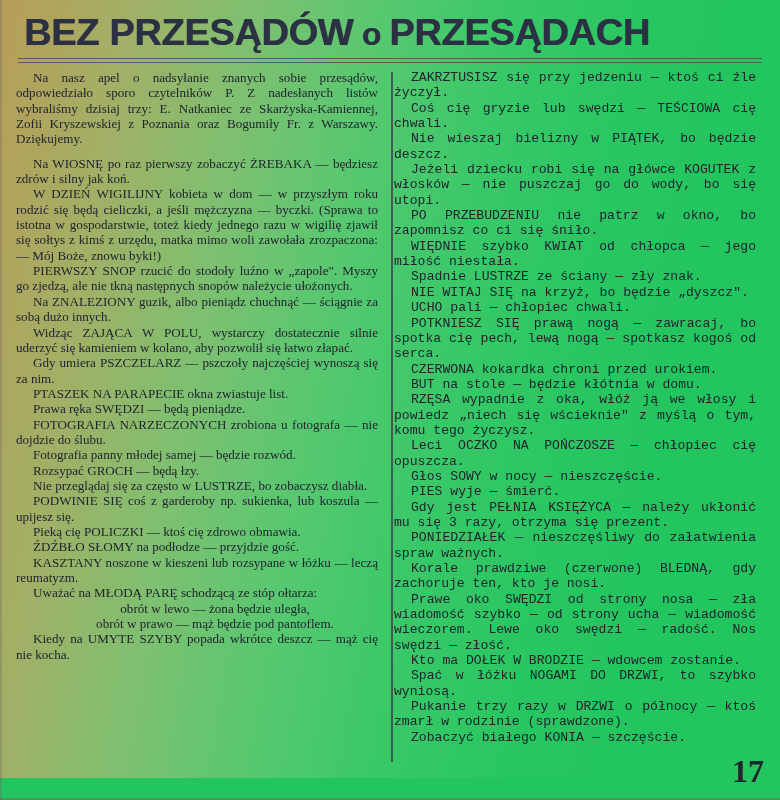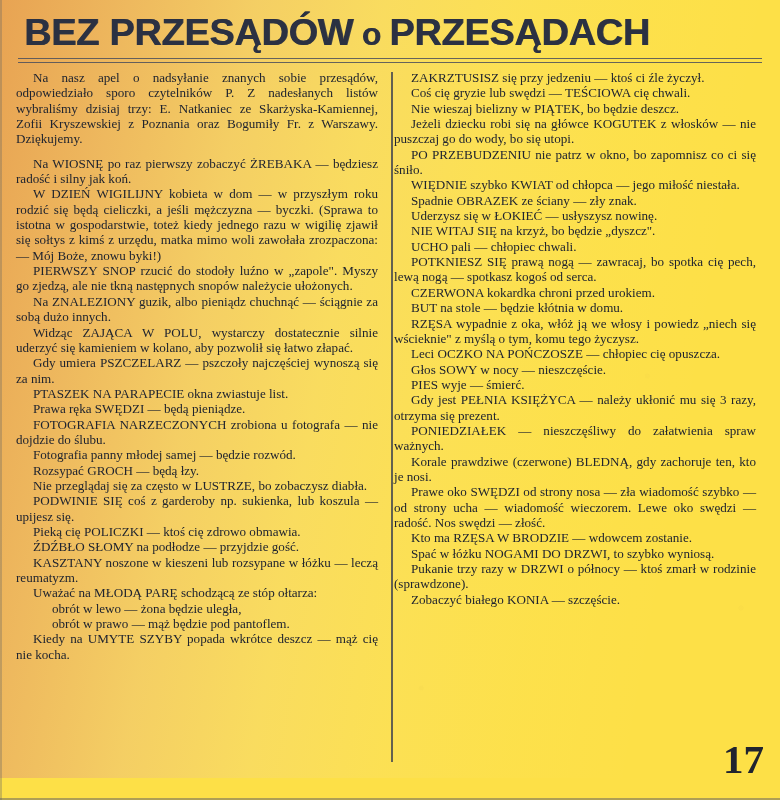--- a/index.html
+++ b/index.html
@@ -13,7 +13,7 @@
     width: 780px;
     height: 800px;
     overflow: hidden;
-    background: #fde047;
+    background: #22c55e;
     font-family: "Liberation Serif", "DejaVu Serif", serif;
   }
 

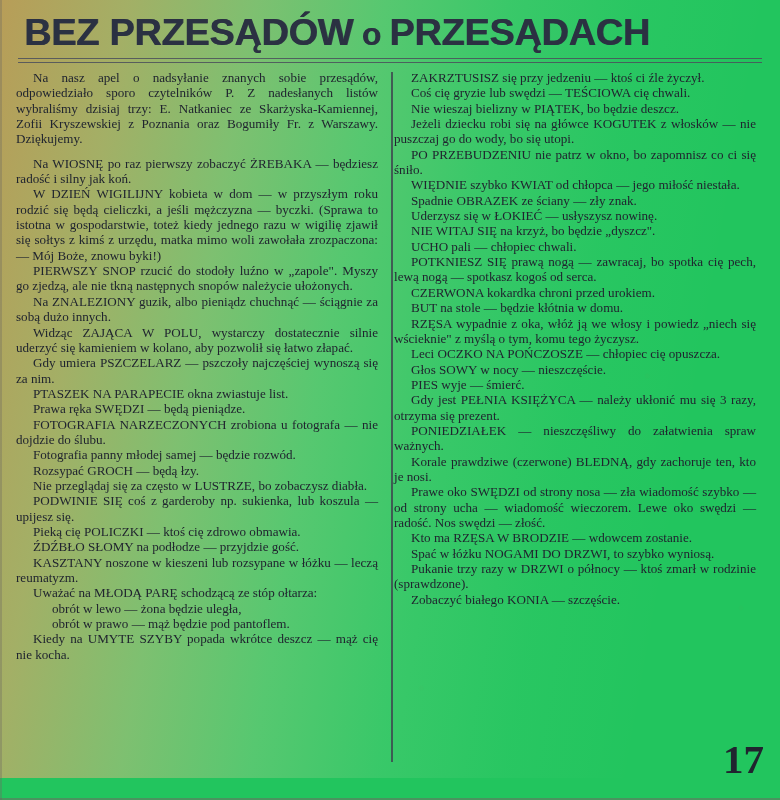--- a/index.html
+++ b/index.html
@@ -112,7 +112,7 @@
     hyphens: manual;
   }
   .col-left  { padding-right: 13px; }
-  .col-right { padding-left: 1px; }
+  .col-right { padding-left: 1px; font-family: Liberation Mono, monospace; }
 
   .col-divider {
     width: 2px;

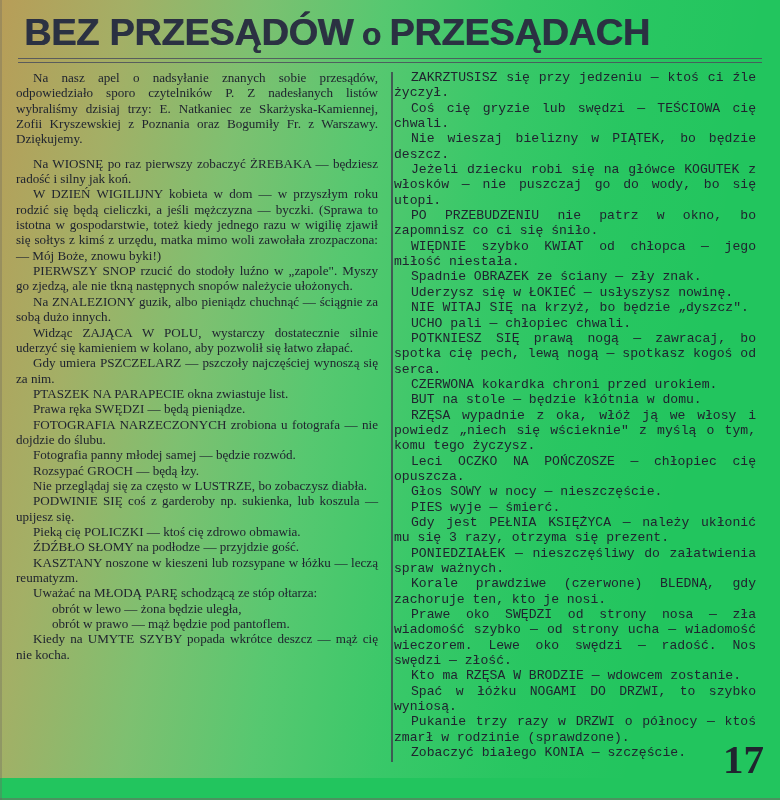--- a/index.html
+++ b/index.html
@@ -181,7 +181,7 @@
 
       <div class="col col-left">
         <p>Na nasz apel o nadsyłanie znanych sobie przesądów, odpowiedziało sporo czytelników P. Z nadesłanych listów wybraliśmy dzisiaj trzy: E. Natkaniec ze Skarżyska-Kamiennej, Zofii Kryszewskiej z Poznania oraz Bogumiły Fr. z Warszawy. Dziękujemy.</p>
-        <p class="gap">Na WIOSNĘ po raz pierwszy zobaczyć ŻREBAKA — będziesz radość i silny jak koń.</p>
+        <p class="gap">Na WIOSNĘ po raz pierwszy zobaczyć ŻREBAKA — będziesz zdrów i silny jak koń.</p>
         <p>W DZIEŃ WIGILIJNY kobieta w dom — w przyszłym roku rodzić się będą cieliczki, a jeśli mężczyzna — byczki. (Sprawa to istotna w gospodarstwie, toteż kiedy jednego razu w wigilię zjawił się sołtys z kimś z urzędu, matka mimo woli zawołała zrozpaczona: — Mój Boże, znowu byki!)</p>
         <p>PIERWSZY SNOP rzucić do stodoły luźno w „zapole". Myszy go zjedzą, ale nie tkną następnych snopów należycie ułożonych.</p>
         <p>Na ZNALEZIONY guzik, albo pieniądz chuchnąć — ściągnie za sobą dużo innych.</p>

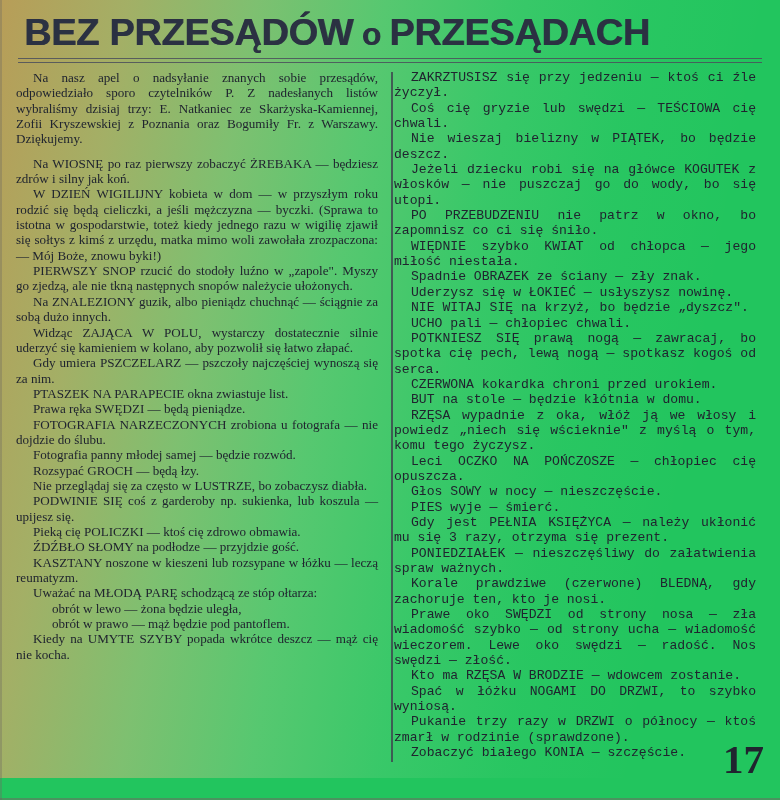--- a/index.html
+++ b/index.html
@@ -212,7 +212,7 @@
         <p>Jeżeli dziecku robi się na główce KOGUTEK z włosków — nie puszczaj go do wody, bo się utopi.</p>
         <p>PO PRZEBUDZENIU nie patrz w okno, bo zapomnisz co ci się śniło.</p>
         <p>WIĘDNIE szybko KWIAT od chłopca — jego miłość niestała.</p>
-        <p>Spadnie OBRAZEK ze ściany — zły znak.</p>
+        <p>Spadnie LUSTRZE ze ściany — zły znak.</p>
         <p>Uderzysz się w ŁOKIEĆ — usłyszysz nowinę.</p>
         <p>NIE WITAJ SIĘ na krzyż, bo będzie „dyszcz".</p>
         <p>UCHO pali — chłopiec chwali.</p>

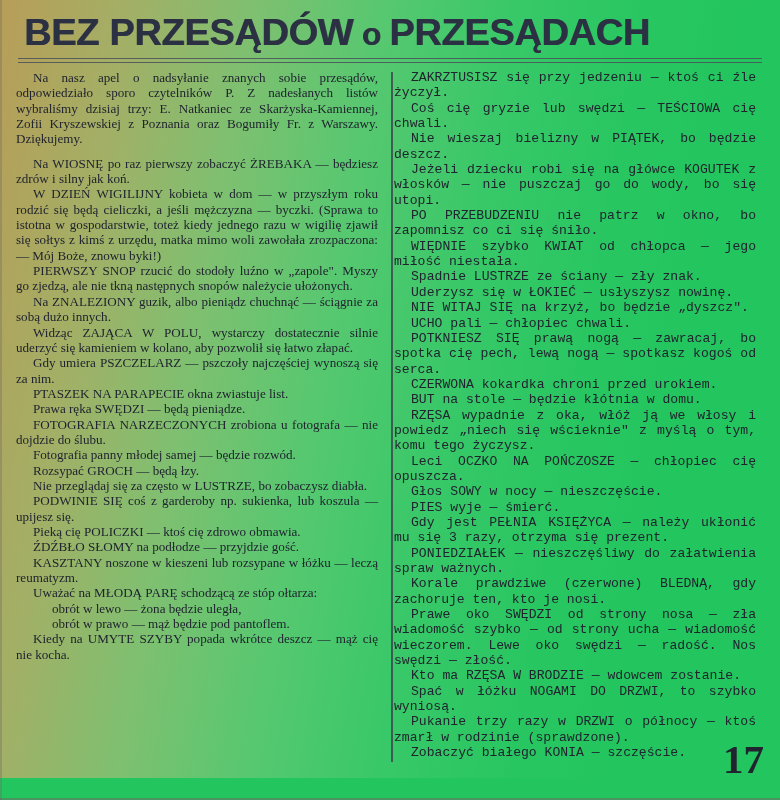--- a/index.html
+++ b/index.html
@@ -213,7 +213,6 @@
         <p>PO PRZEBUDZENIU nie patrz w okno, bo zapomnisz co ci się śniło.</p>
         <p>WIĘDNIE szybko KWIAT od chłopca — jego miłość niestała.</p>
         <p>Spadnie LUSTRZE ze ściany — zły znak.</p>
-        <p>Uderzysz się w ŁOKIEĆ — usłyszysz nowinę.</p>
         <p>NIE WITAJ SIĘ na krzyż, bo będzie „dyszcz".</p>
         <p>UCHO pali — chłopiec chwali.</p>
         <p>POTKNIESZ SIĘ prawą nogą — zawracaj, bo spotka cię pech, lewą nogą — spotkasz kogoś od serca.</p>

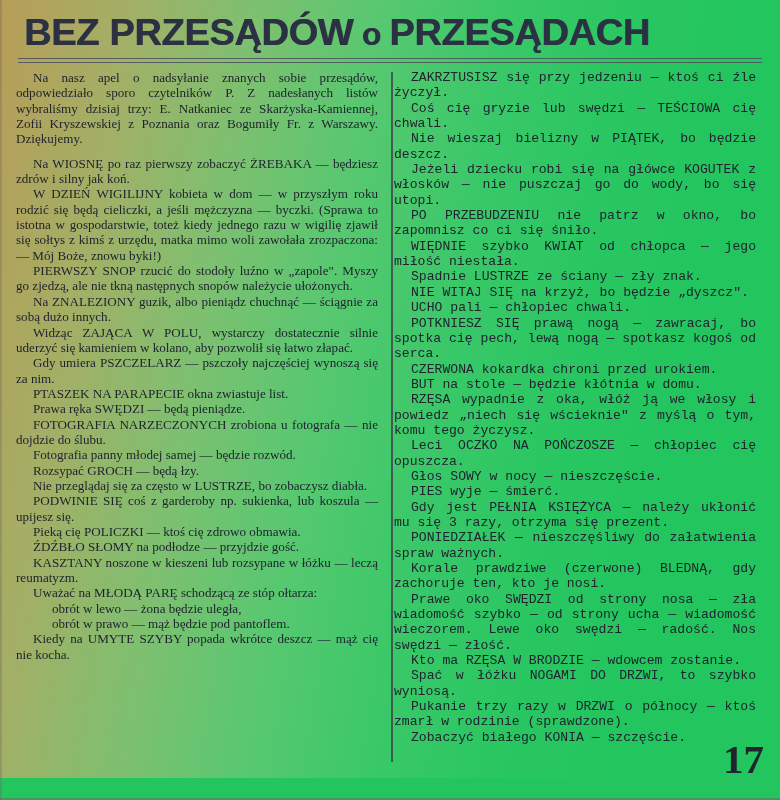--- a/index.html
+++ b/index.html
@@ -128,7 +128,7 @@
     text-indent: 17px;
   }
   .col p.gap { margin-top: 9px; }
-  .col p.sub { text-indent: 36px; text-align: left; }
+  .col p.sub { text-indent: 36px; text-align: center; }
 
   
   .page-number {

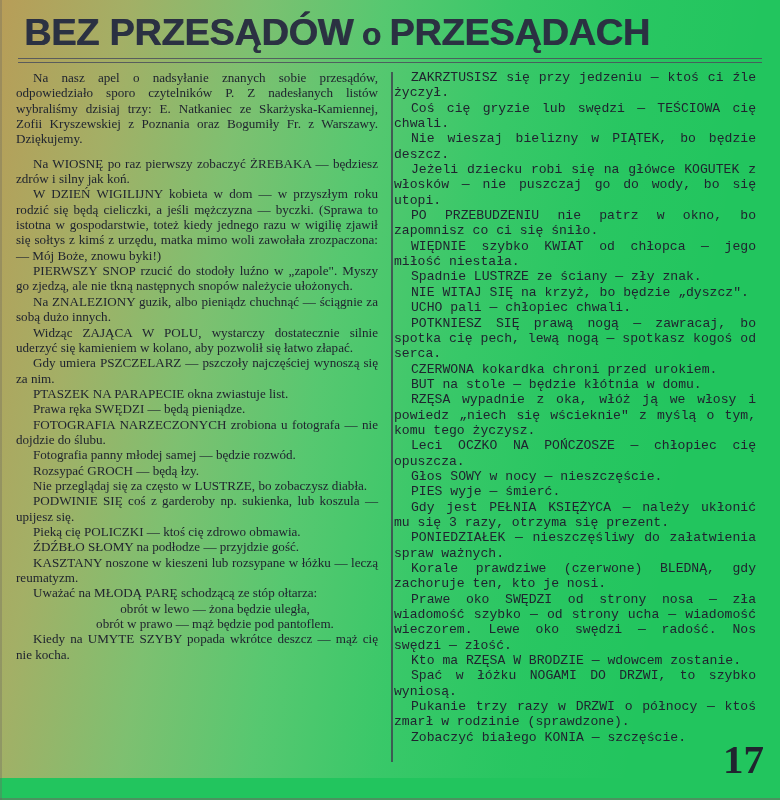--- a/index.html
+++ b/index.html
@@ -226,7 +226,7 @@
         <p>PONIEDZIAŁEK — nieszczęśliwy do załatwienia spraw ważnych.</p>
         <p>Korale prawdziwe (czerwone) BLEDNĄ, gdy zachoruje ten, kto je nosi.</p>
         <p>Prawe oko SWĘDZI od strony nosa — zła wiadomość szybko — od strony ucha — wiadomość wieczorem. Lewe oko swędzi — radość. Nos swędzi — złość.</p>
-        <p>Kto ma RZĘSA W BRODZIE — wdowcem zostanie.</p>
+        <p>Kto ma DOŁEK W BRODZIE — wdowcem zostanie.</p>
         <p>Spać w łóżku NOGAMI DO DRZWI, to szybko wyniosą.</p>
         <p>Pukanie trzy razy w DRZWI o północy — ktoś zmarł w rodzinie (sprawdzone).</p>
         <p>Zobaczyć białego KONIA — szczęście.</p>

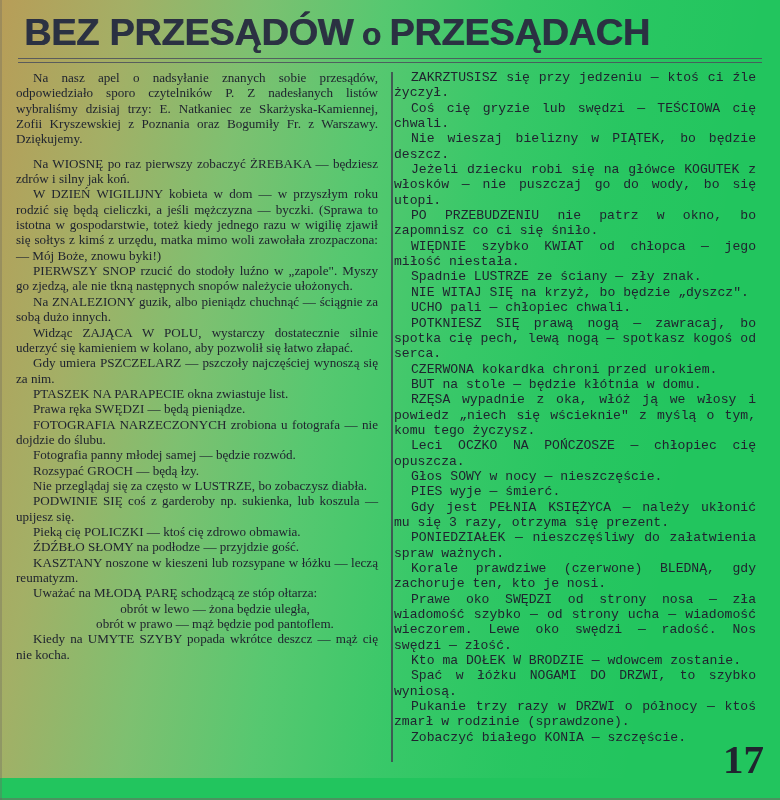--- a/index.html
+++ b/index.html
@@ -134,10 +134,10 @@
   .page-number {
     position: absolute;
     right: 16px;
-    bottom: 24px;
+    bottom: 12px;
     font-family: "Liberation Serif", "DejaVu Serif", serif;
     font-weight: 700;
-    font-size: 41px;
+    font-size: 32px;
     line-height: 33px;
     color: #20242f;
   }

